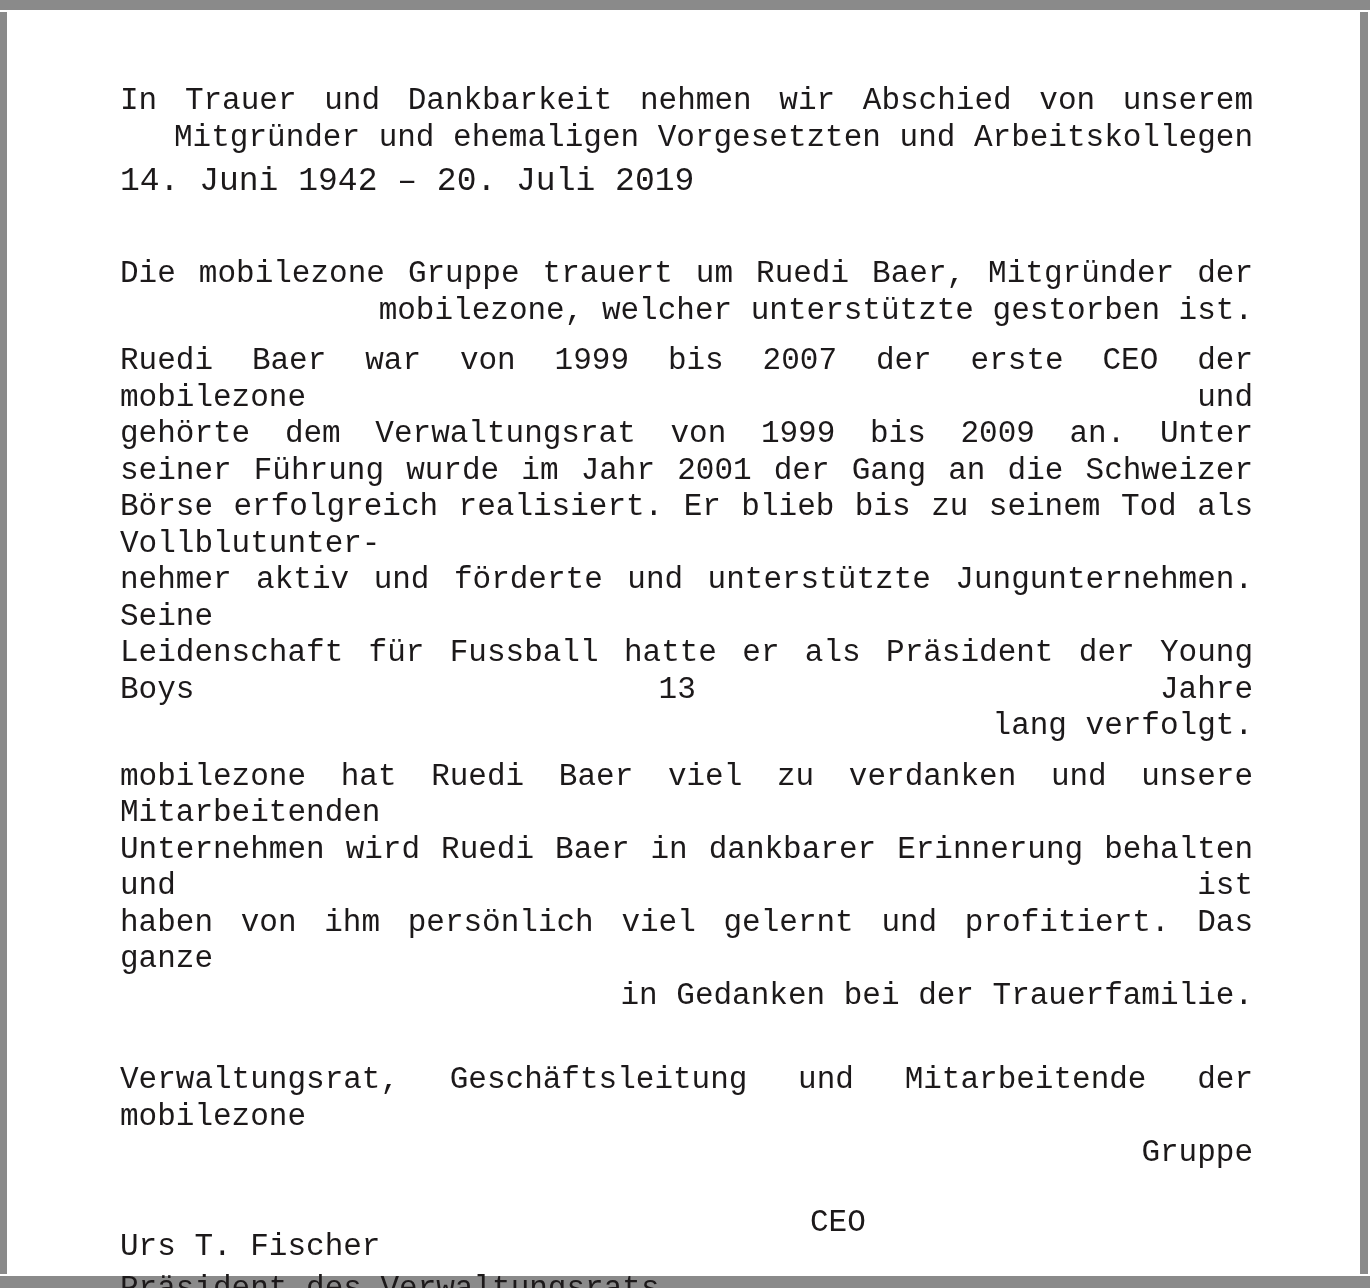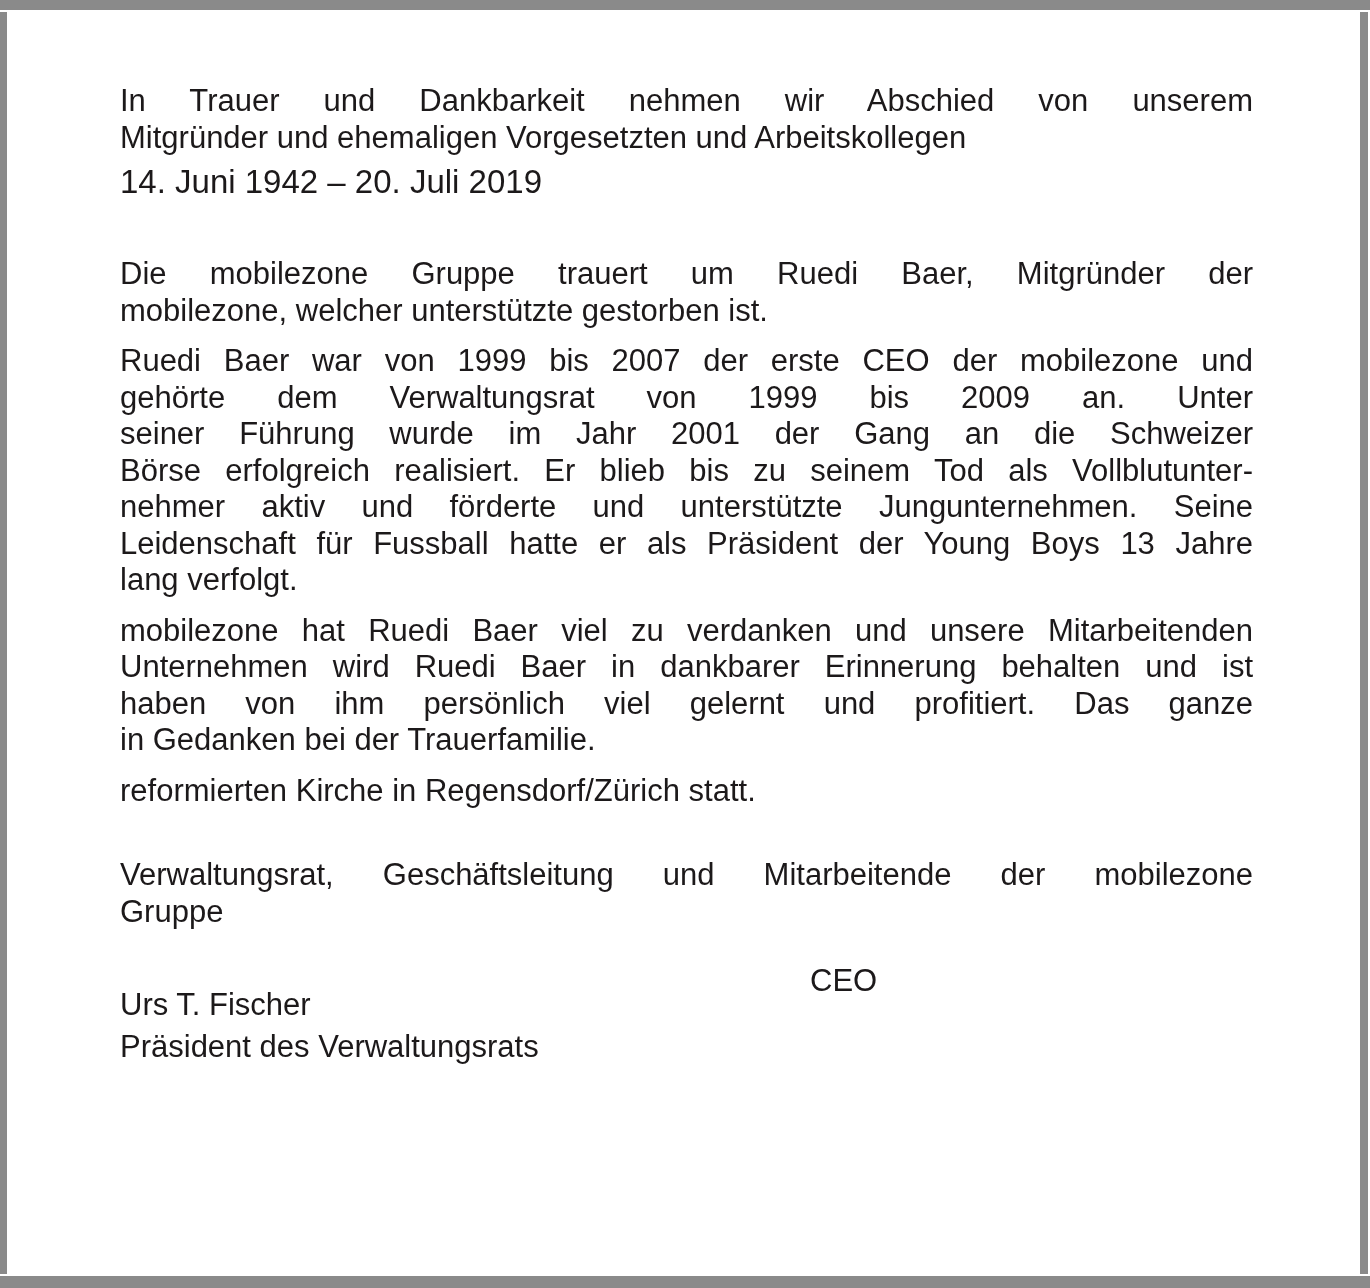--- a/index.html
+++ b/index.html
@@ -13,7 +13,7 @@
     height: 1288px;
     background: #ffffff;
     overflow: hidden;
-    font-family: Liberation Sans, sans-serif;
+    font-family: Liberation Mono, monospace;
     color: #1c191a;
   }
   .bar { position: absolute; background: #8a8a8a; }

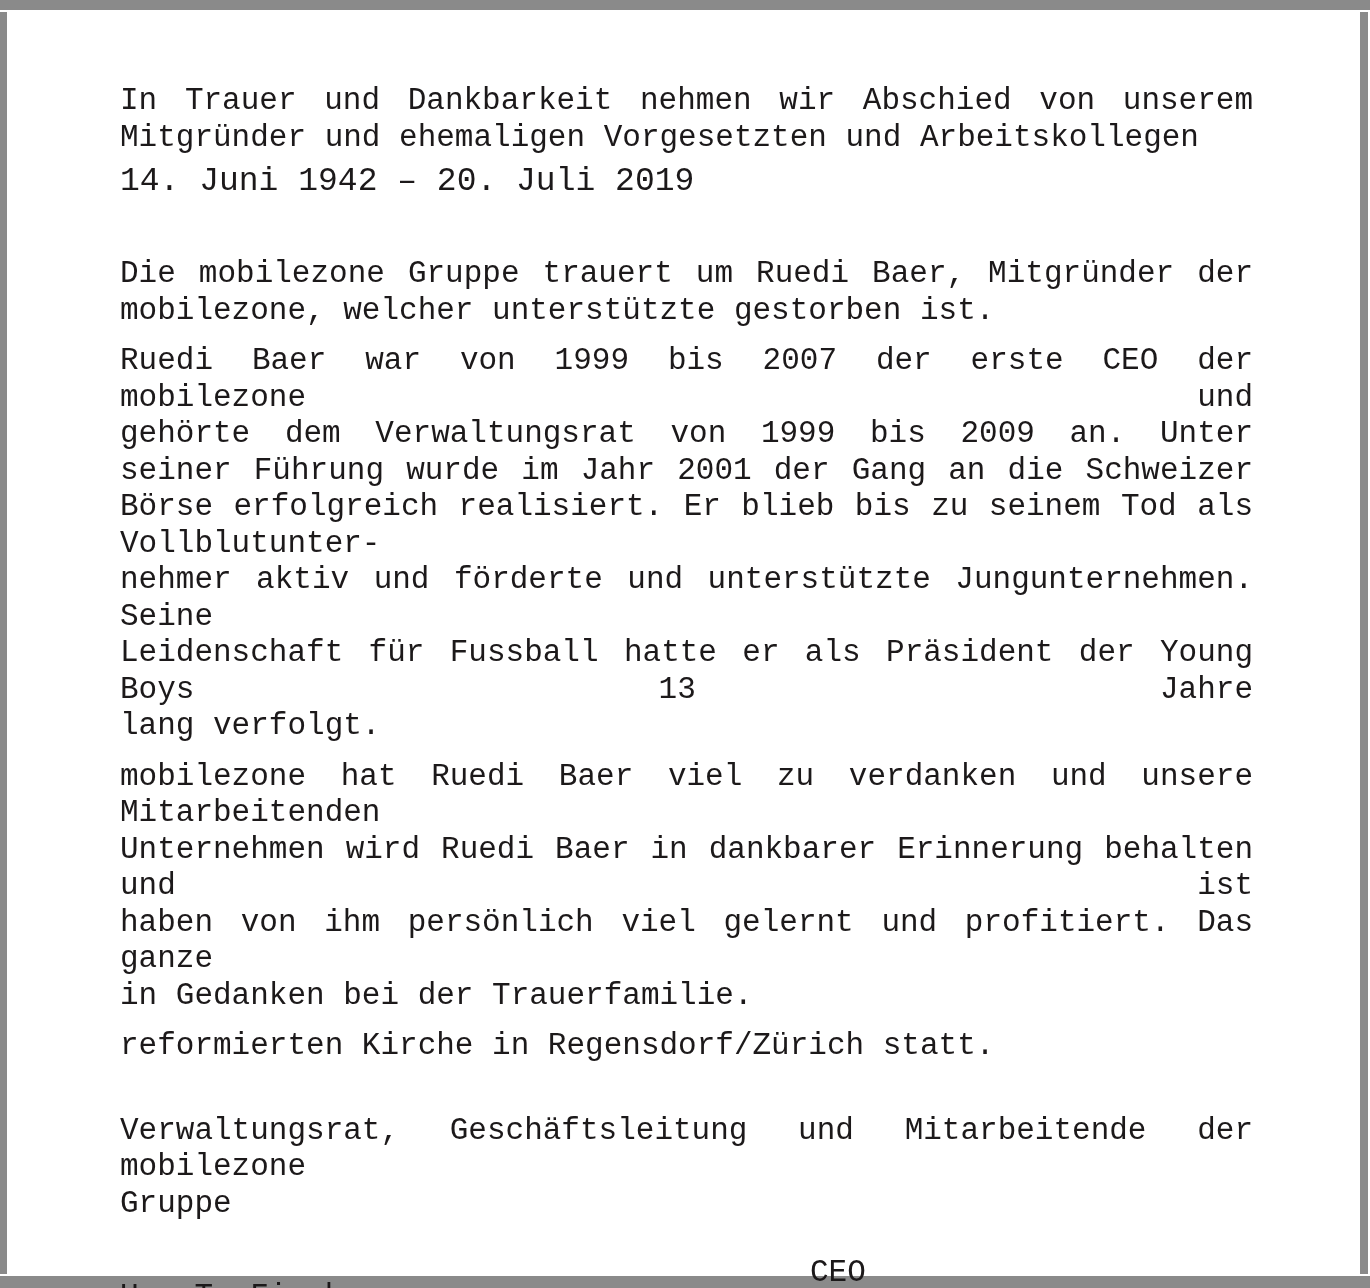--- a/index.html
+++ b/index.html
@@ -33,7 +33,7 @@
     line-height: 36.5px;
     margin: 0 0 14px 0;
   }
-  .par .line { text-align: left; }
+  .par .line { text-align: right; }
   .par .line.just {
     text-align: justify;
     text-align-last: justify;

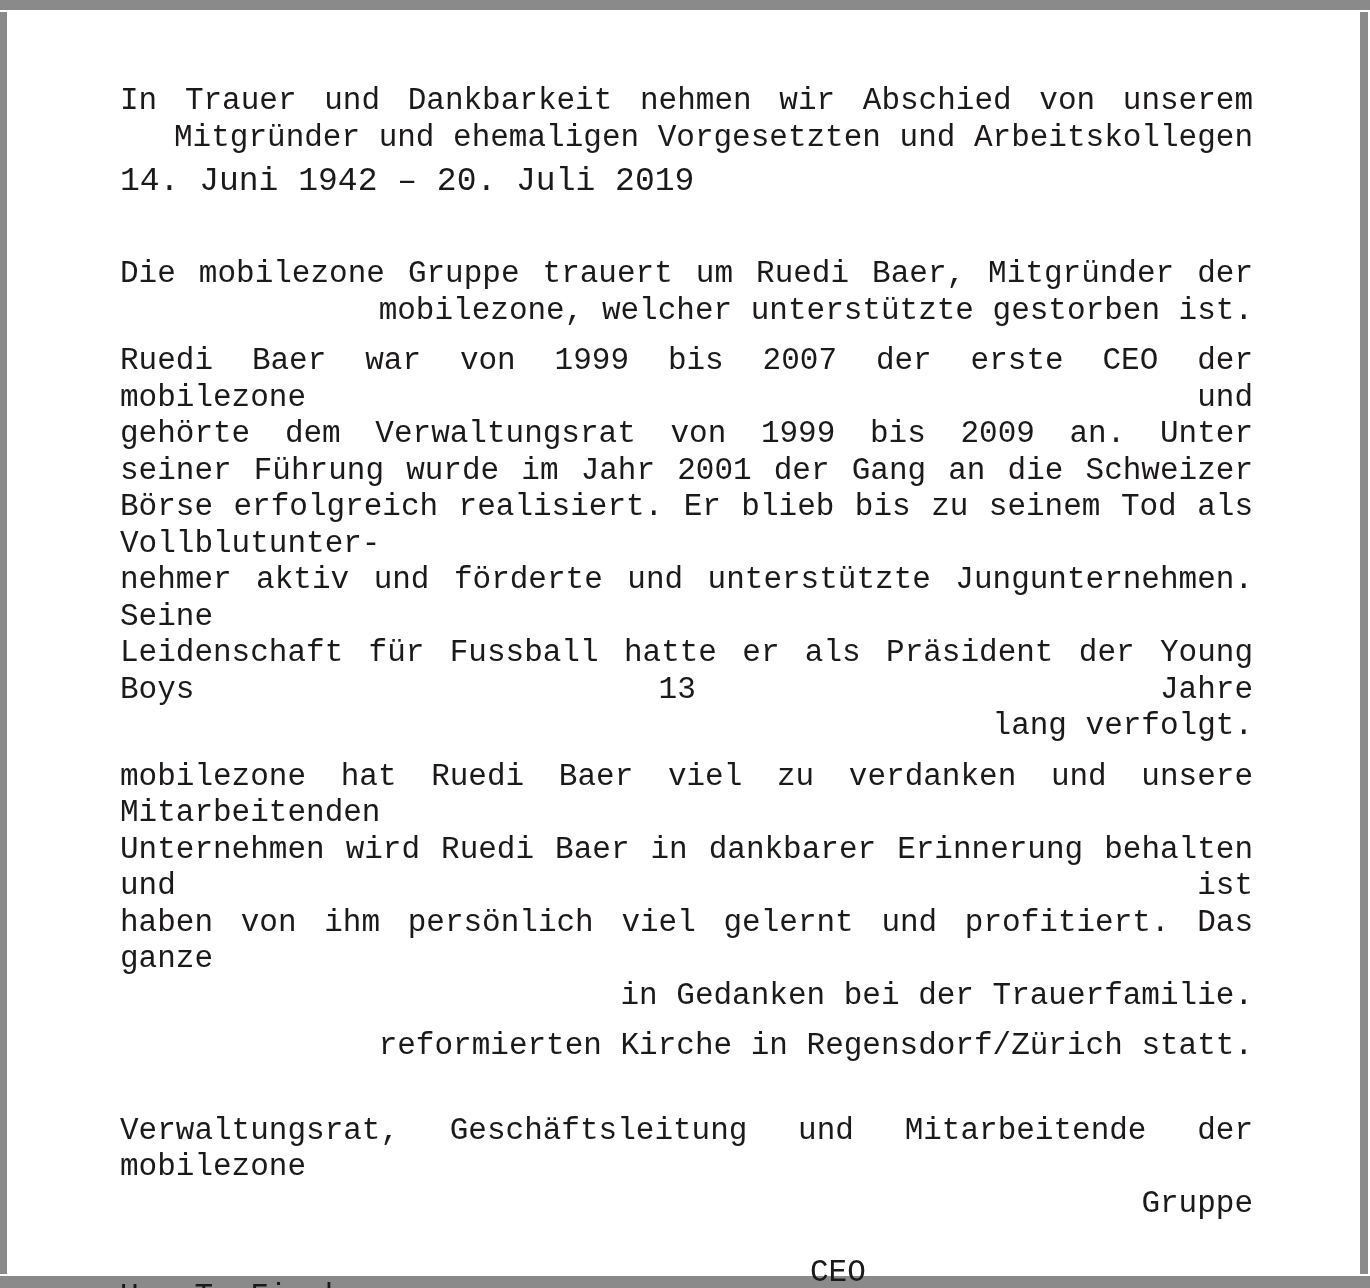--- a/index.html
+++ b/index.html
@@ -106,7 +106,6 @@
       </div>
 
     <div class="par">
-        <div class="line">reformierten Kirche in Regensdorf/Zürich statt.</div>
       </div>
 
     <div class="par closing">

